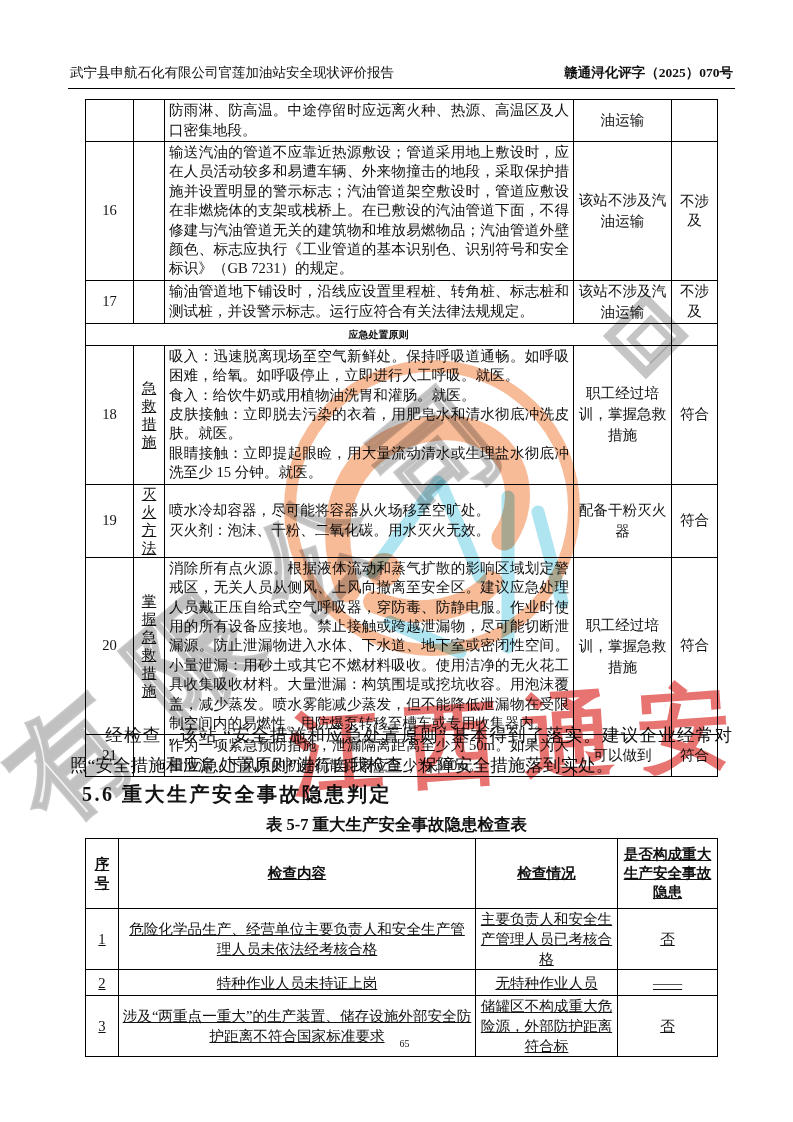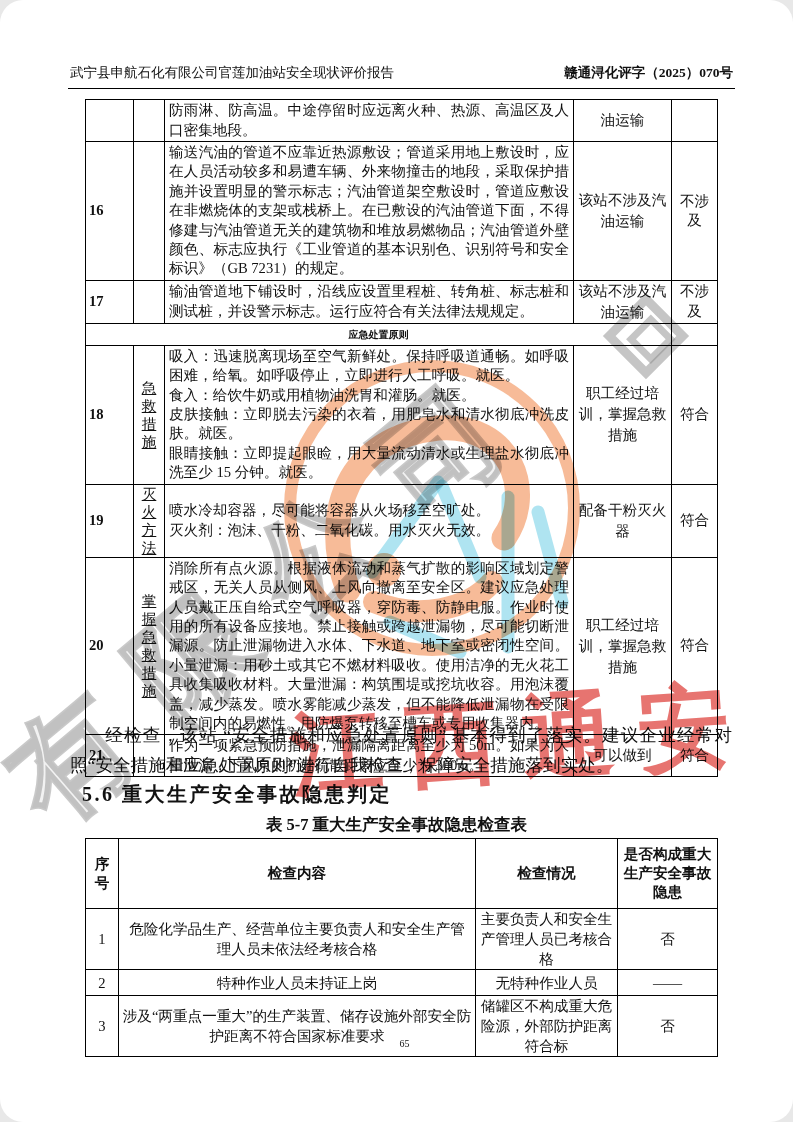--- a/index.html
+++ b/index.html
@@ -6,7 +6,7 @@
   .page{
     position:relative;width:793px;height:1122px;background:#ffffff;
     margin:0 auto;overflow:hidden;
-    font-family:"Liberation Serif","DejaVu Serif",serif;color:#111;border-radius:23px;
+    font-family:"Liberation Serif","DejaVu Serif",serif;color:#111;
   }
   
   .doc-header{position:absolute;top:64px;left:70px;right:60px;display:flex;justify-content:space-between;align-items:flex-end;font-size:13.5px;}

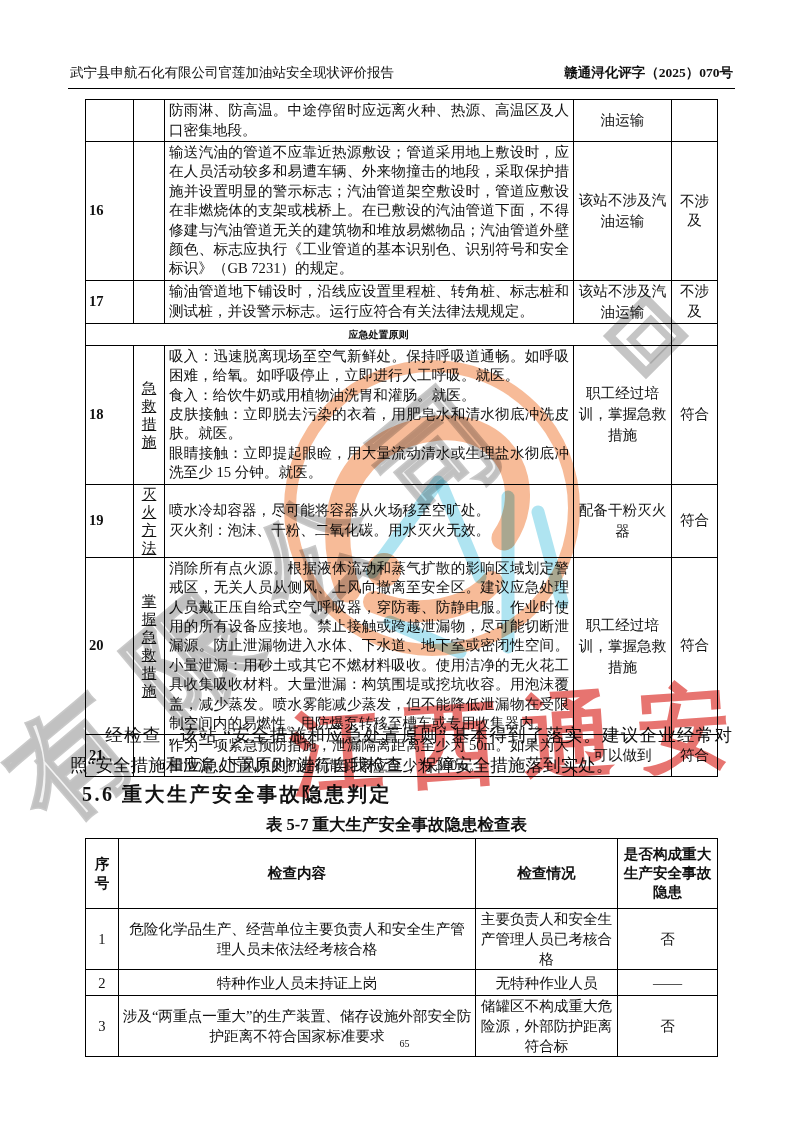--- a/index.html
+++ b/index.html
@@ -16,7 +16,7 @@
   table{border-collapse:collapse;table-layout:fixed;}
   .t1{position:absolute;top:99px;left:85px;width:632px;padding-left:11px;}
   .t1 td{border:1.3px solid #000;font-size:14.6px;line-height:19.4px;padding:0 3px;vertical-align:middle;overflow:hidden;}
-  .t1 td.seq{text-align:left;font-weight:bold;font-family:"Liberation Serif",serif;}
+  .t1 td.seq{text-align:center;font-weight:normal;font-family:"Liberation Serif",serif;}
   .t1 td.subcat{text-align:center;padding:0 1px;line-height:18px;text-decoration:underline;}
   .t1 td.content{text-align:justify;white-space:pre-line;padding:1px 4px;}
   .t1 td.situation{text-align:center;line-height:21px;padding:0 2px;}

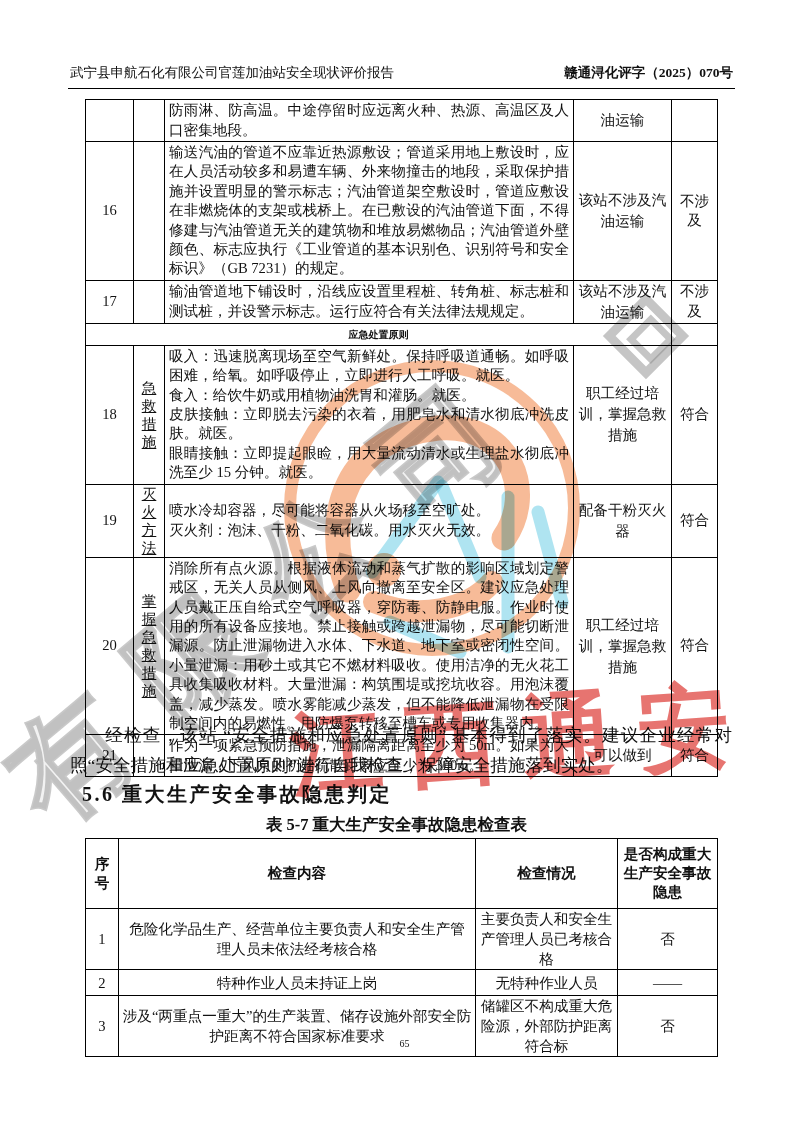--- a/index.html
+++ b/index.html
@@ -22,7 +22,7 @@
   .t1 td.situation{text-align:center;line-height:21px;padding:0 2px;}
   .t1 td.conclusion{text-align:center;}
   .t1 td.section-cell{text-align:center;font-weight:bold;font-size:10px;}
-  .t2{position:absolute;top:838px;left:85px;width:632px;}
+  .t2{position:absolute;top:838px;left:85px;width:632px;text-decoration:underline;}
   .t2 td,.t2 th{border:1.3px solid #000;font-size:14.6px;line-height:20px;padding:0 3px;vertical-align:middle;text-align:center;overflow:hidden;}
   .t2 th{font-weight:bold;line-height:19px;}
   

